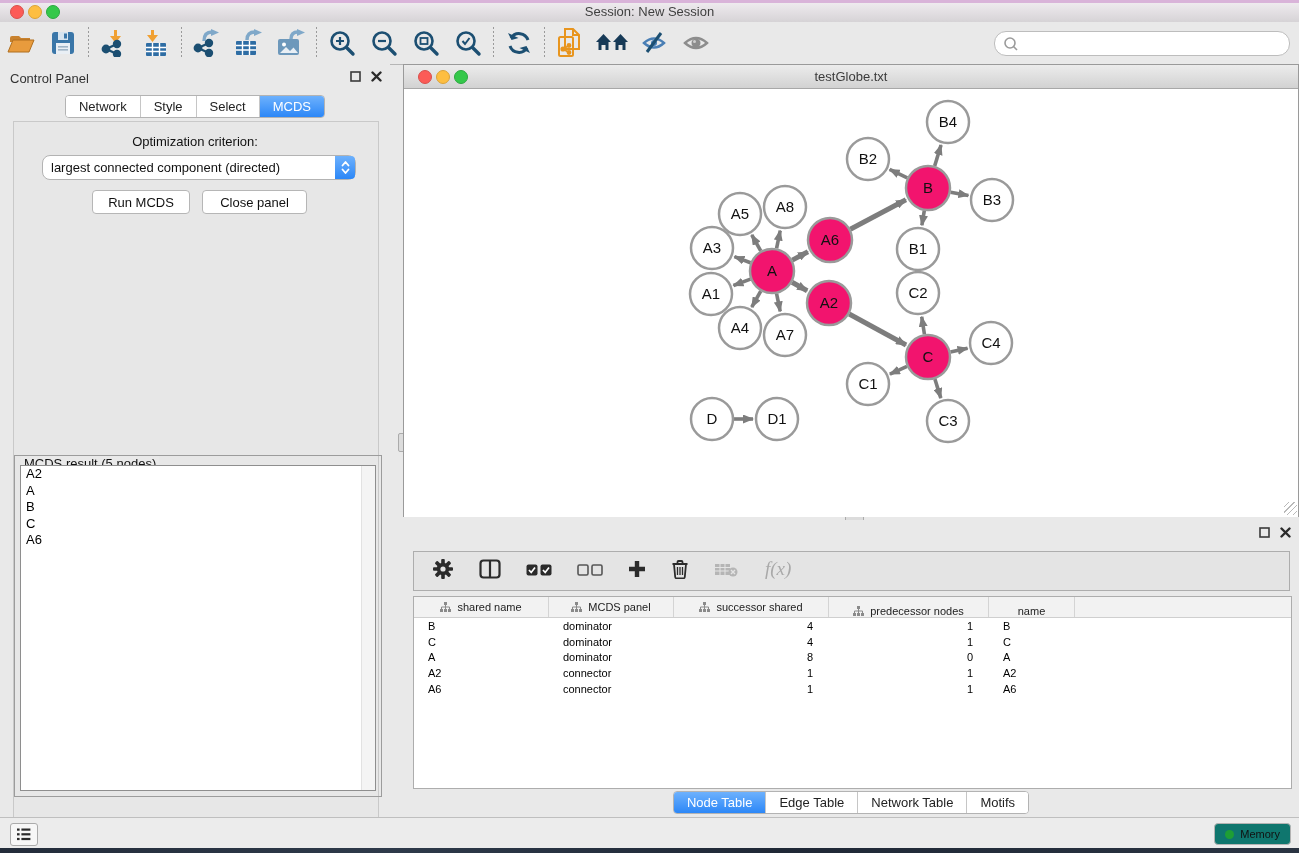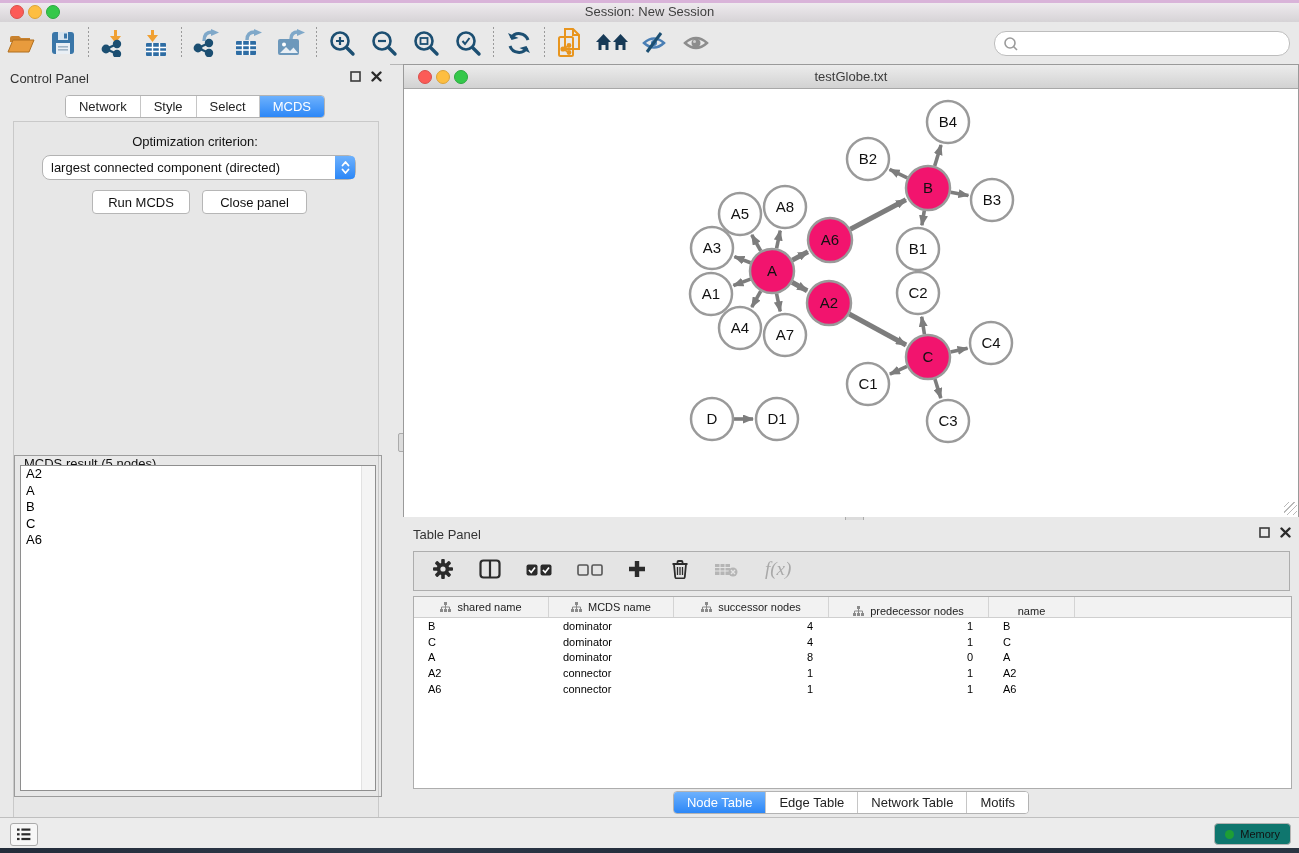--- a/index.html
+++ b/index.html
@@ -404,7 +404,6 @@
 </div>
 
 <div class="abs" id="table-panel">
-  <div class="panel-title">Table Panel</div>
   <div class="panel-btns">
     <svg width="11" height="11" viewBox="0 0 11 11">
       <rect x="1" y="1" width="9" height="9" fill="none" stroke="#3a3a3a" stroke-width="1.6"></rect>

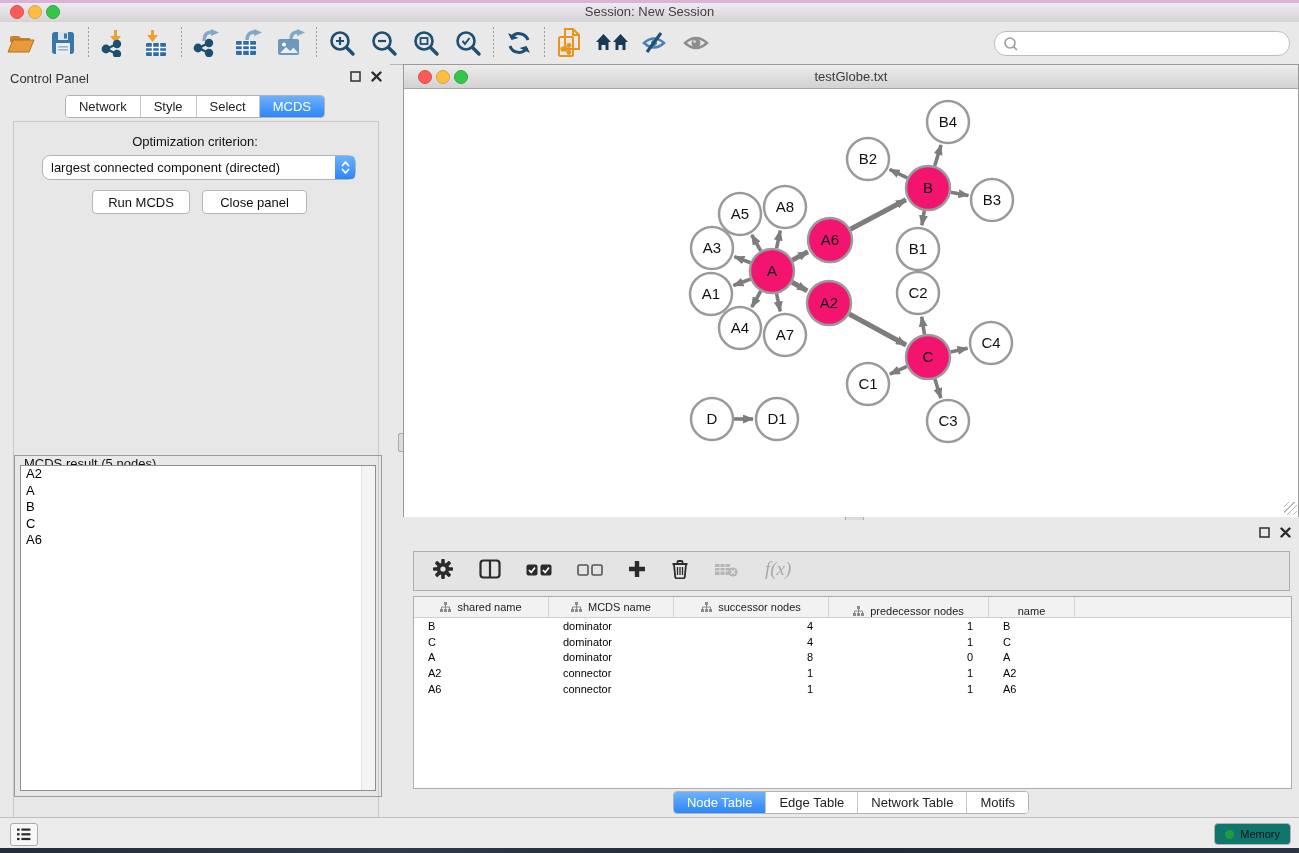--- a/index.html
+++ b/index.html
@@ -494,7 +494,7 @@
               <path d="M5.5 3 v2 M1.5 7 v-2 h8 v2 M5.5 5 v2" stroke="#8a8a8a" stroke-width="1" fill="none"></path>
             </g>
           </svg>
-          <span>MCDS name</span>
+          <span>MCDS panel</span>
         </div>
         <div class="hcell" style="width: 155px;">
           <svg width="11" height="11" viewBox="0 0 11 11">

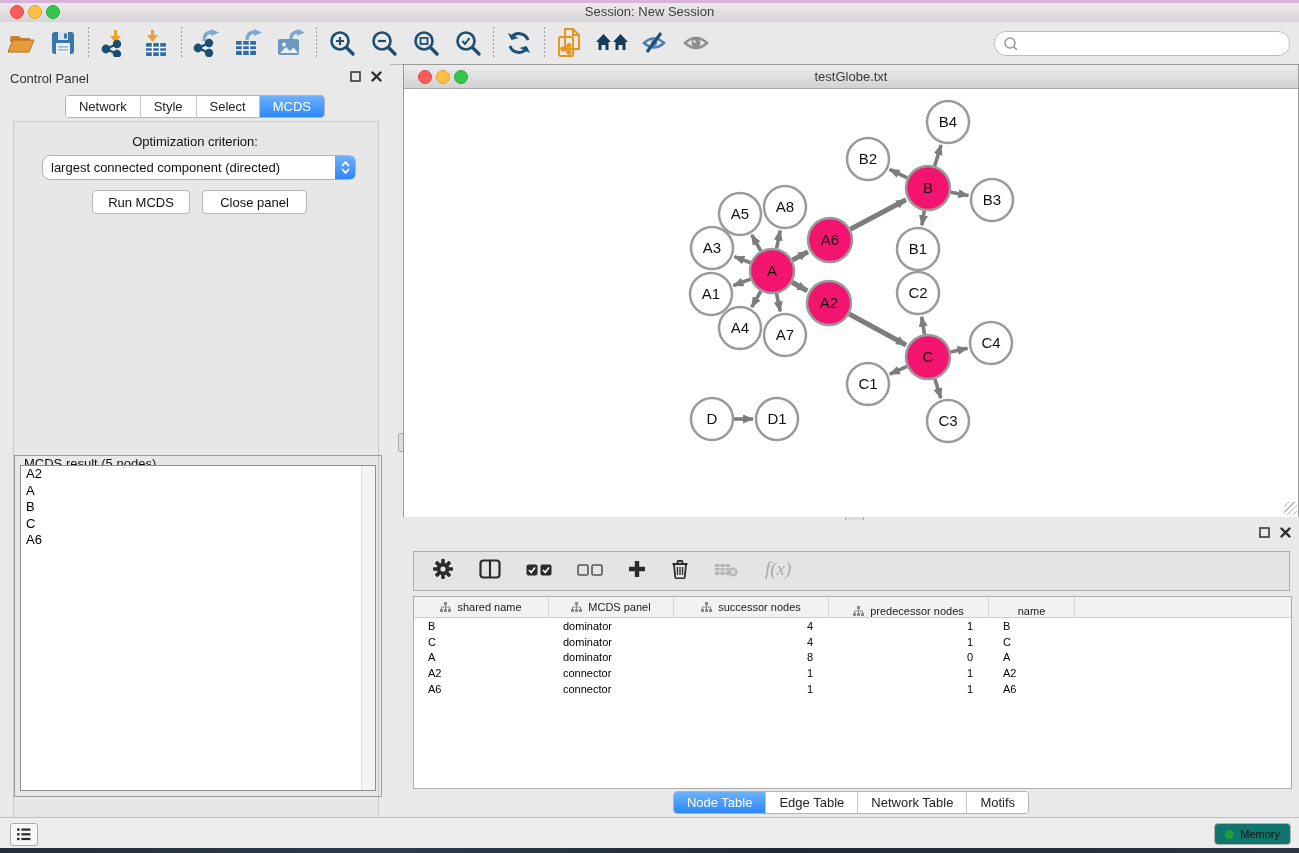--- a/index.html
+++ b/index.html
@@ -506,7 +506,7 @@
               <path d="M5.5 3 v2 M1.5 7 v-2 h8 v2 M5.5 5 v2" stroke="#8a8a8a" stroke-width="1" fill="none"></path>
             </g>
           </svg>
-          <span>successor nodes</span>
+          <span>successor shared</span>
         </div>
         <div class="hcell" style="width: 160px; align-items: flex-end;">
           <svg width="11" height="11" viewBox="0 0 11 11">

